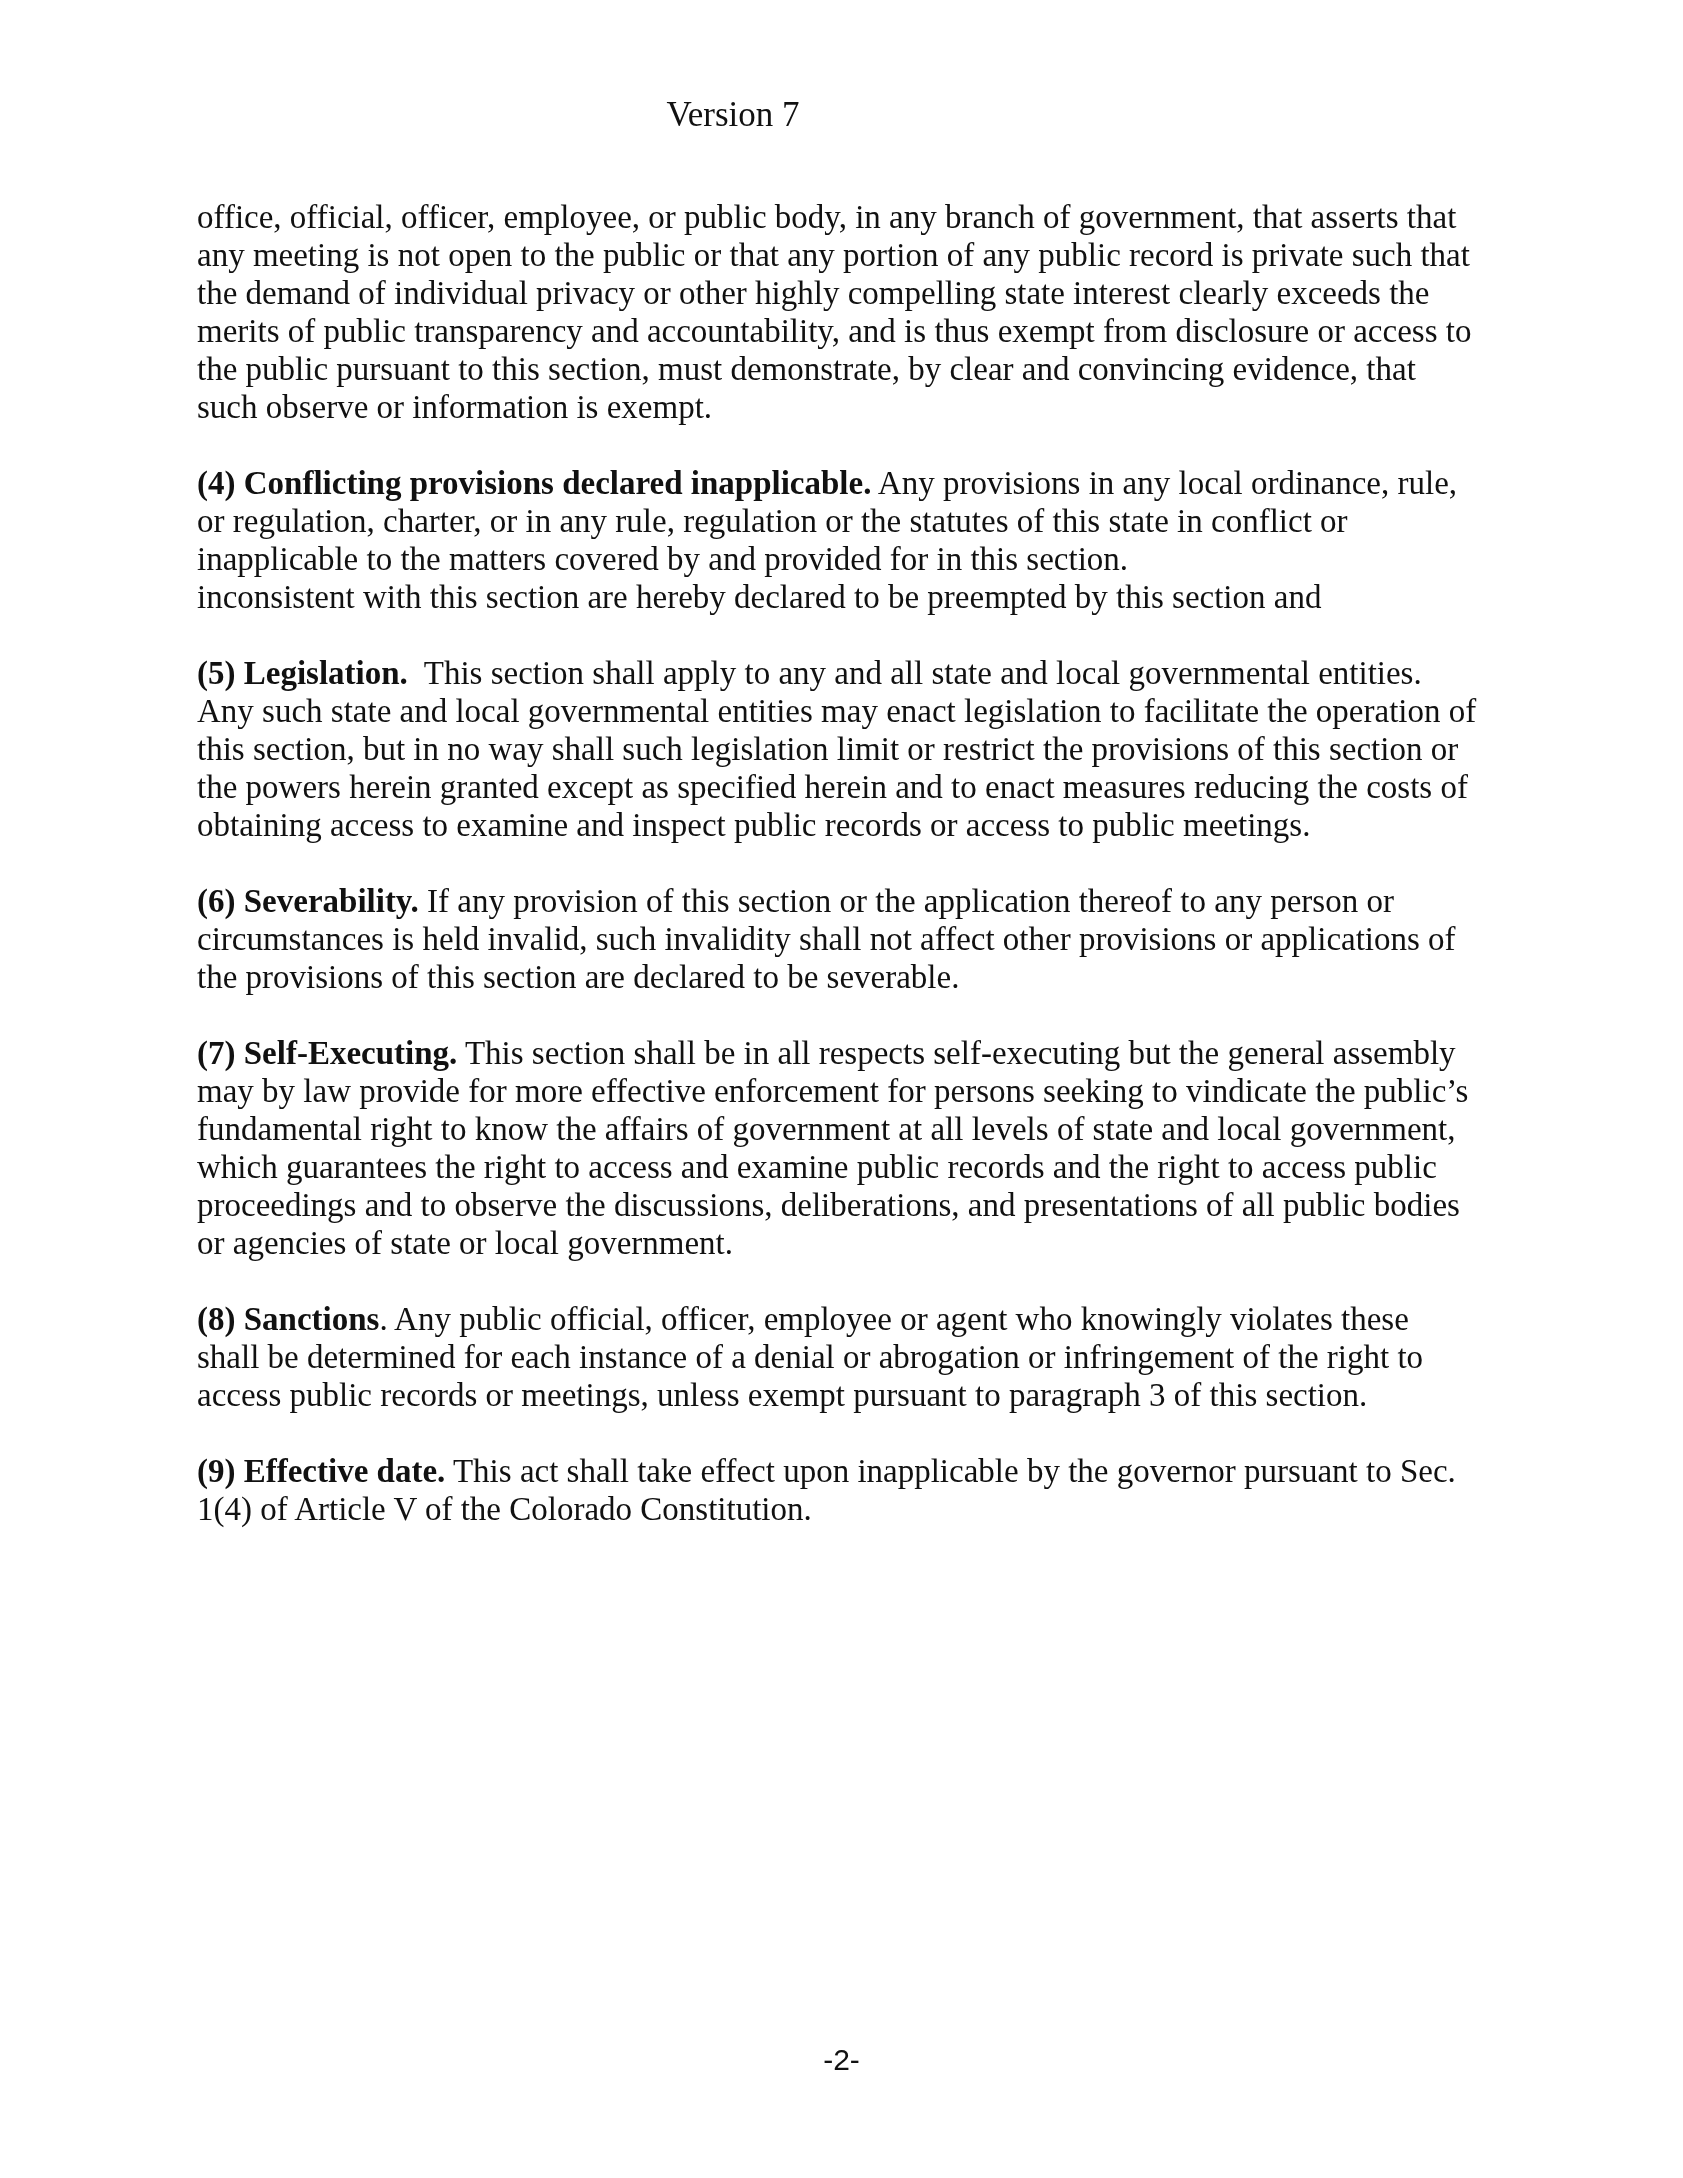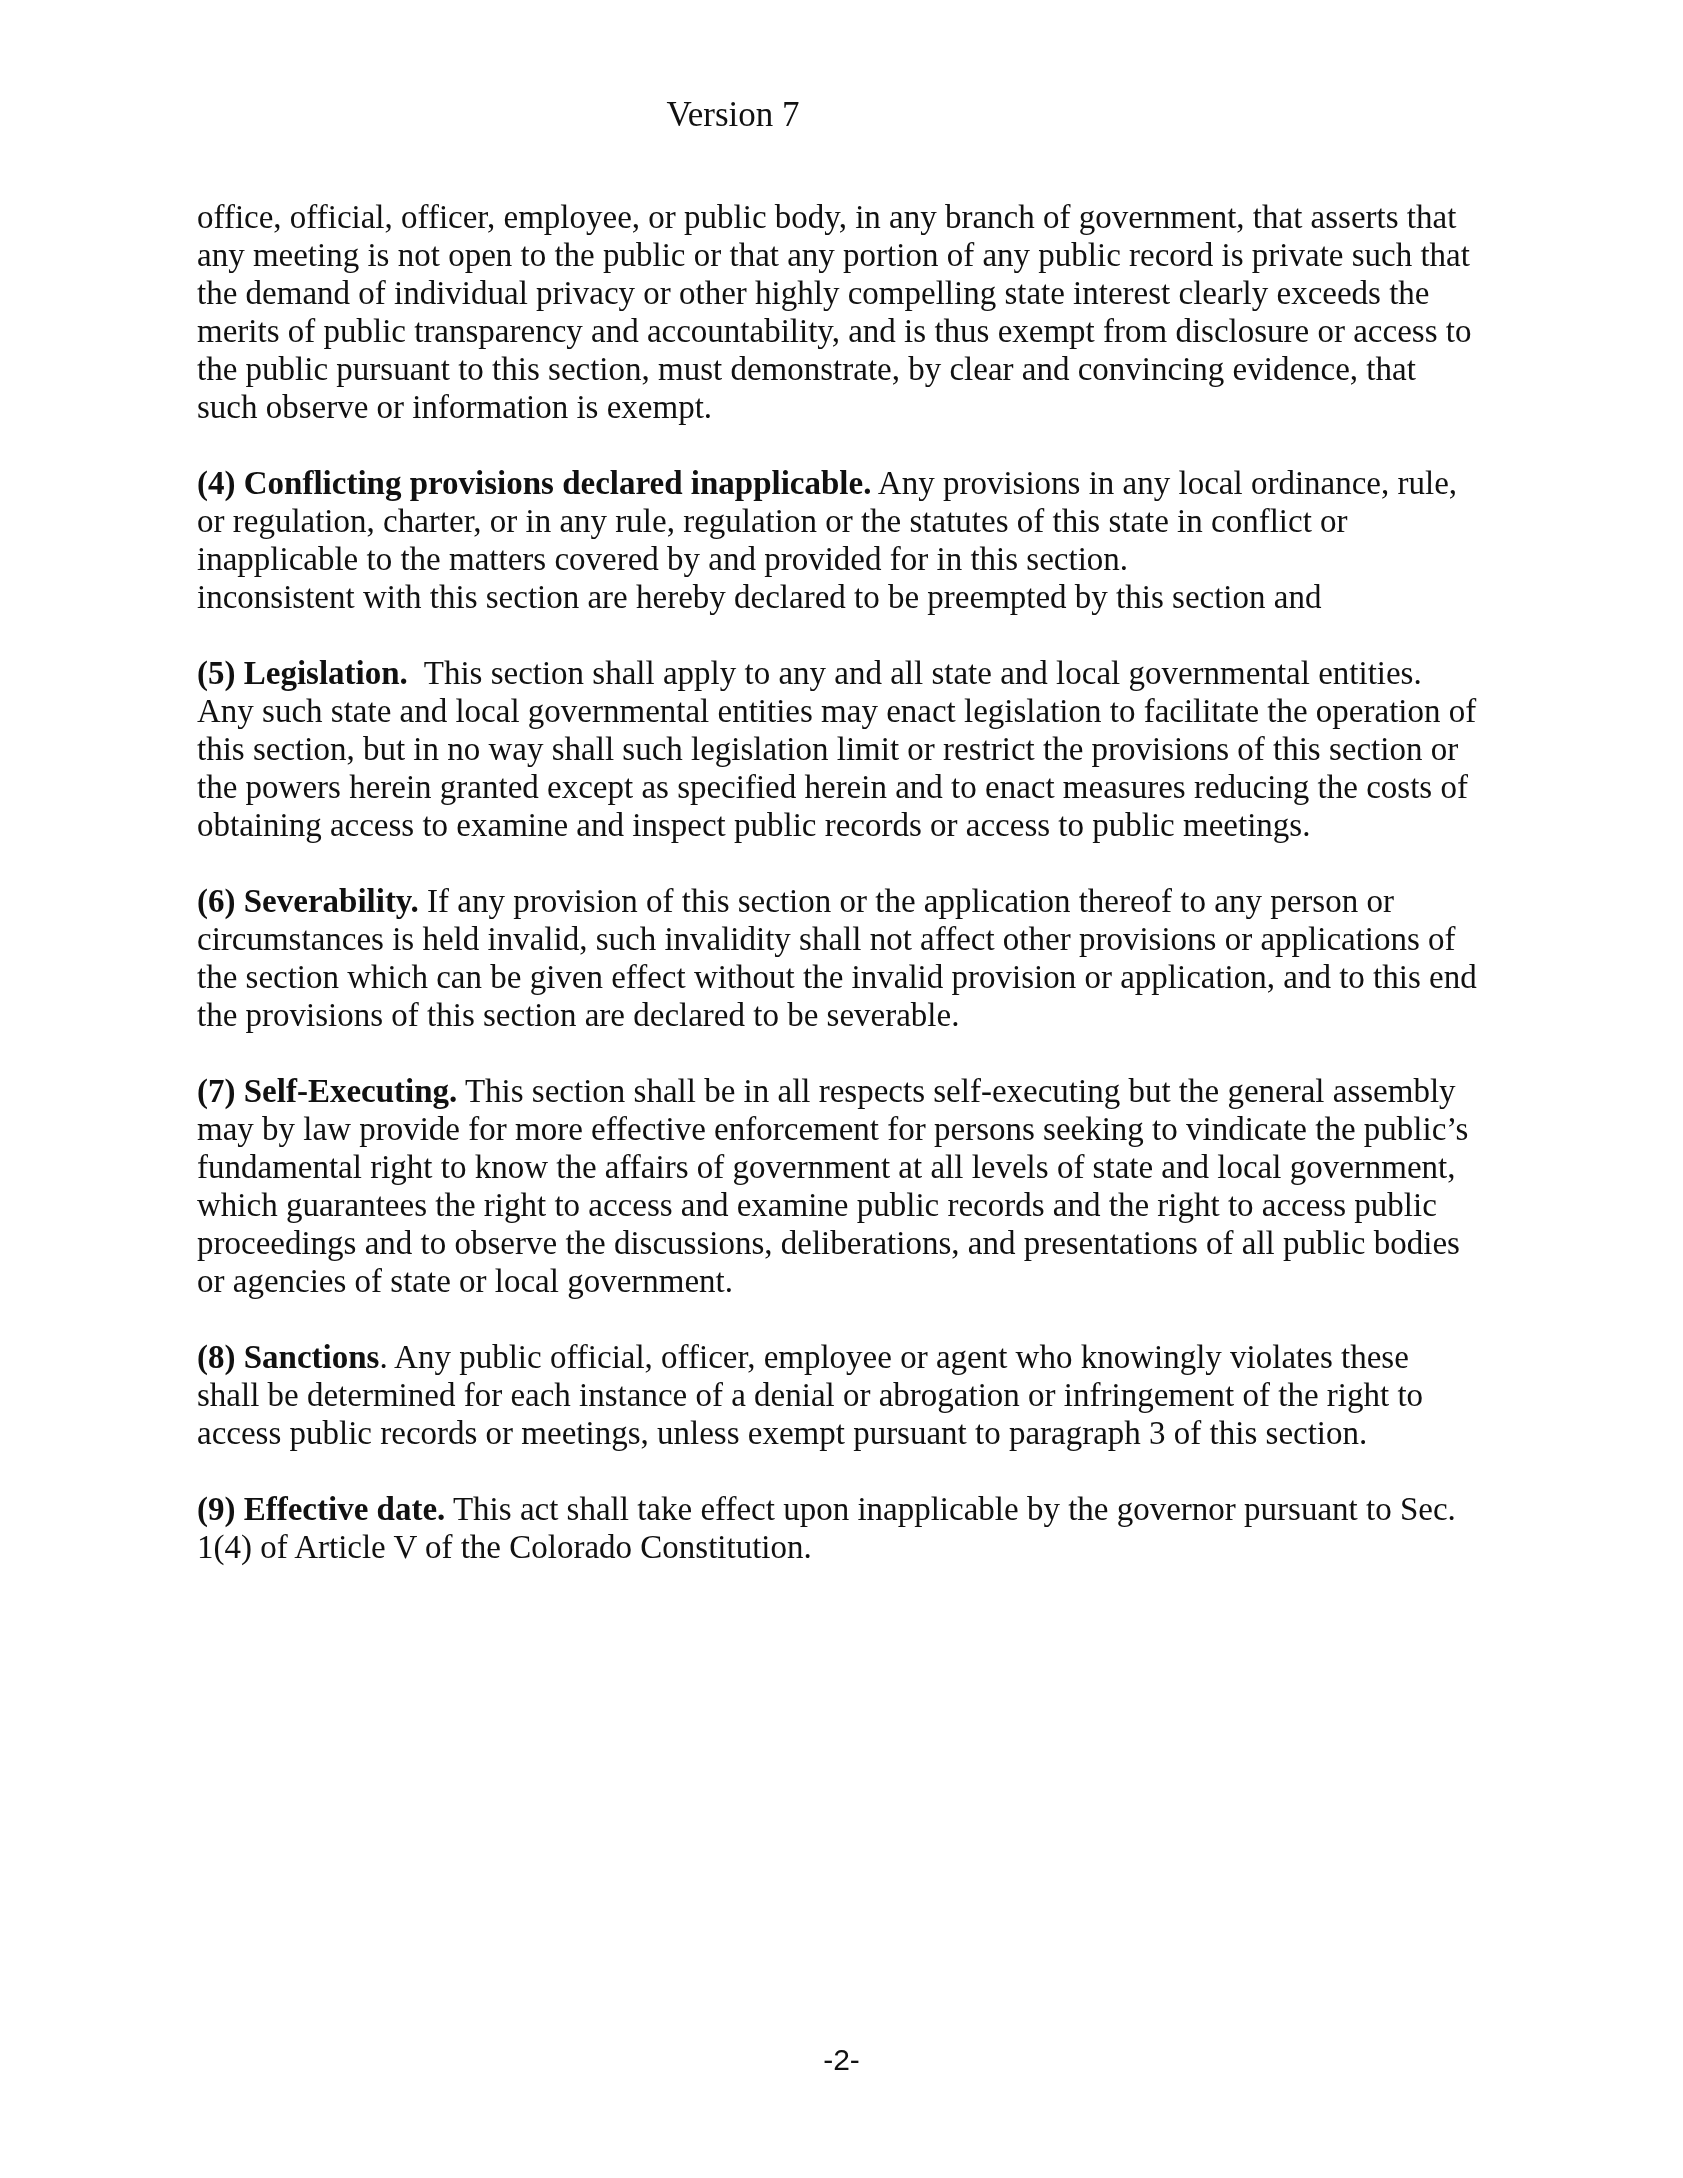--- a/index.html
+++ b/index.html
@@ -91,7 +91,6 @@
   <p class="para">
     <span class="line"><span class="bold">(6) Severability.</span><span> If any provision of this section or the application thereof to any person or</span></span>
     <span class="line">circumstances is held invalid, such invalidity shall not affect other provisions or applications of</span>
-    <span class="line">the section which can be given effect without the invalid provision or application, and to this end</span>
     <span class="line">the provisions of this section are declared to be severable.</span>
   </p>
 

